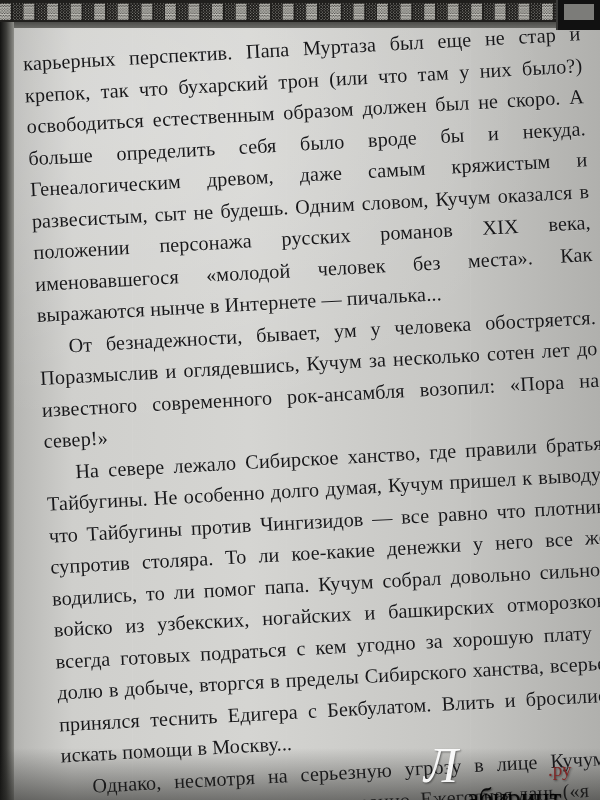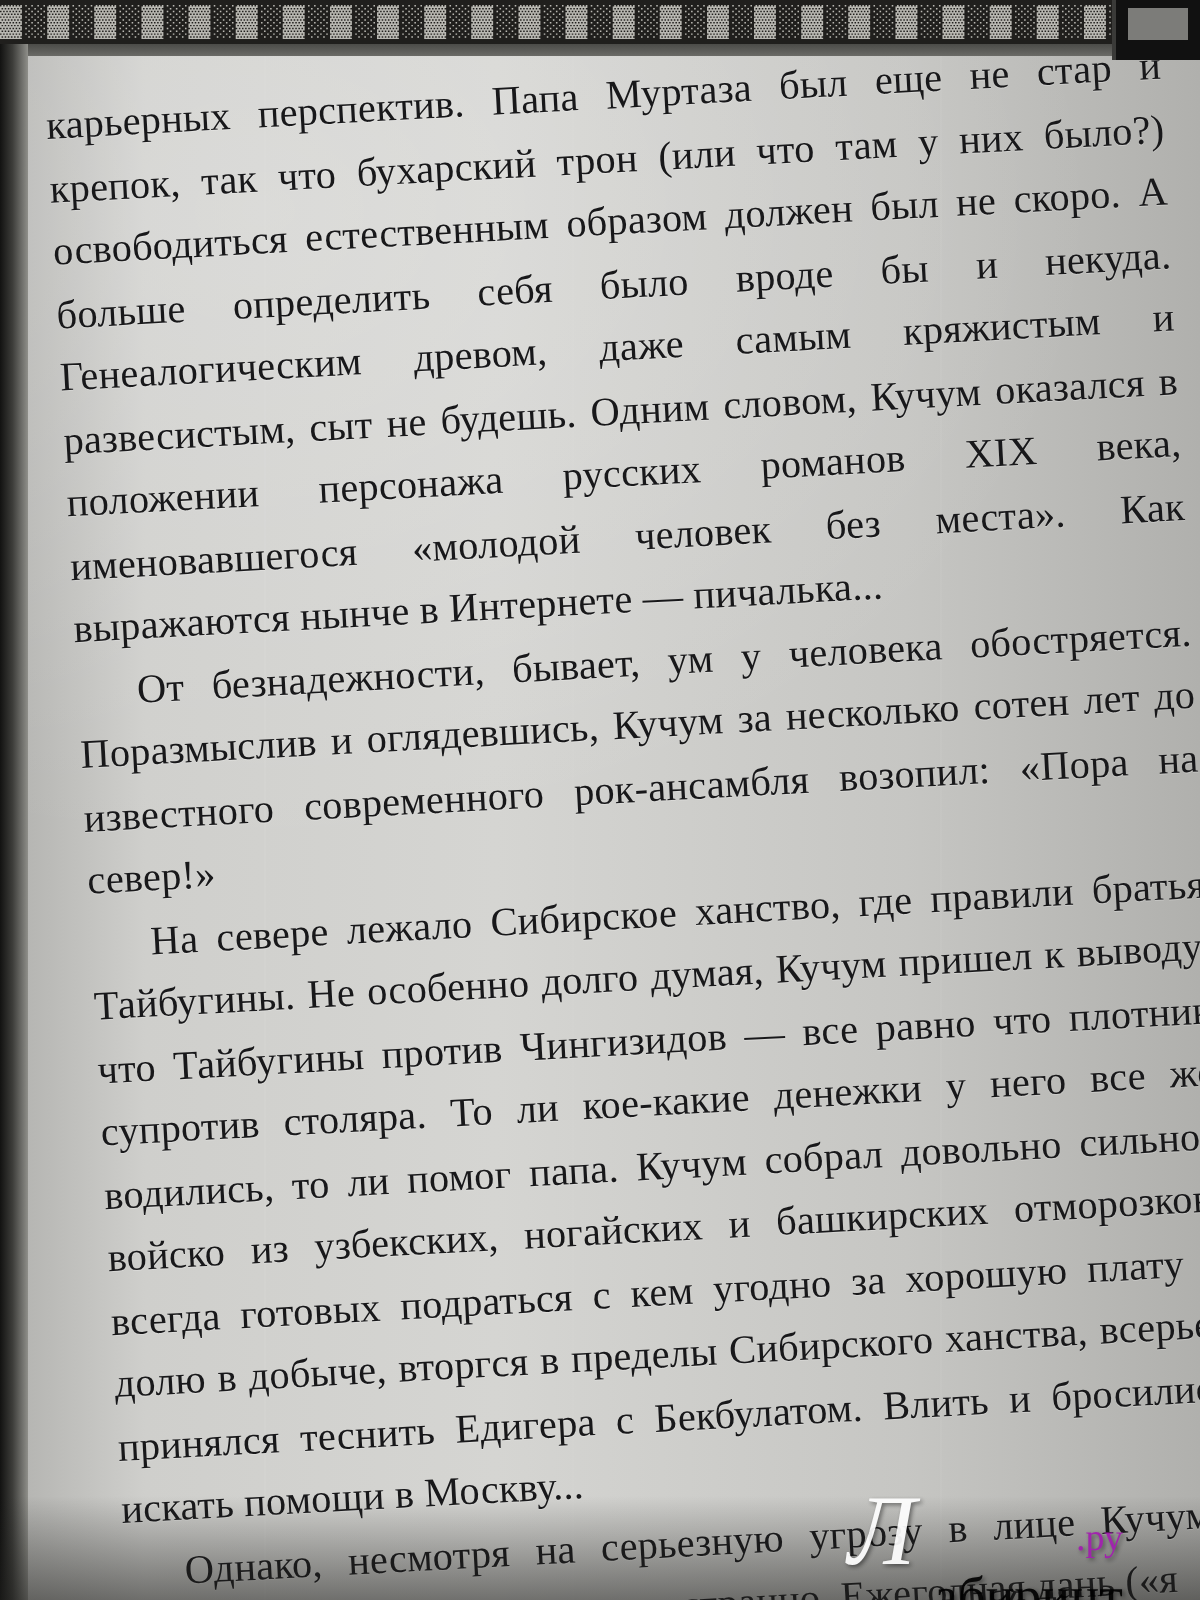--- a/index.html
+++ b/index.html
@@ -144,10 +144,10 @@
   }
   .watermark .wm-ru {
     position: absolute;
-    left: 116px; top: 22px;
+    left: 126px; top: 22px;
     font-size: 19px;
     line-height: 20px;
-    color: #a21caf;
+    color: #7f1d1d;
     text-shadow: 1px 1px 2px rgba(0,0,0,.5);
     text-align: center;
   }

